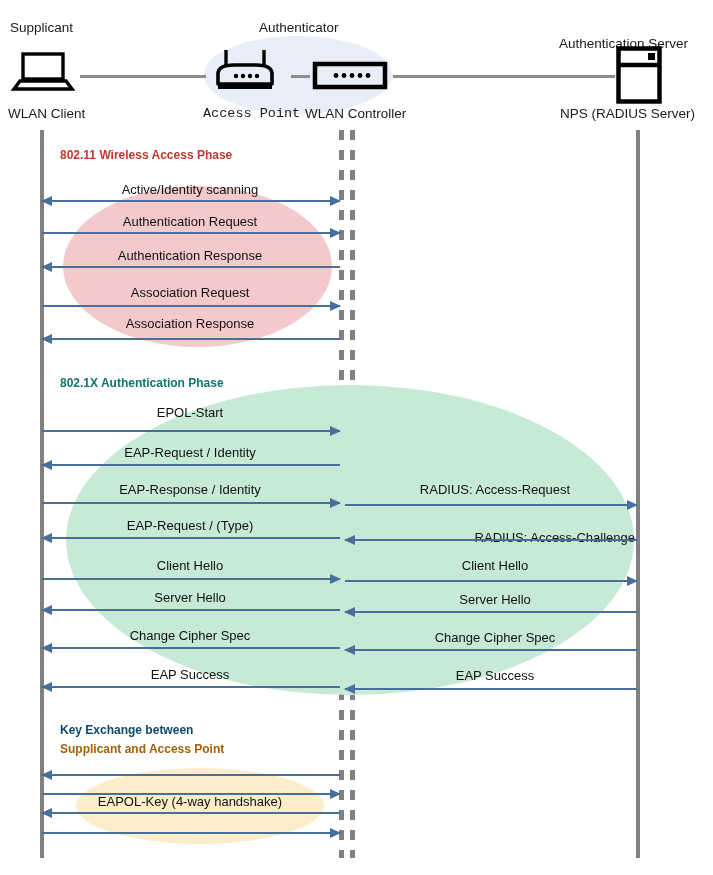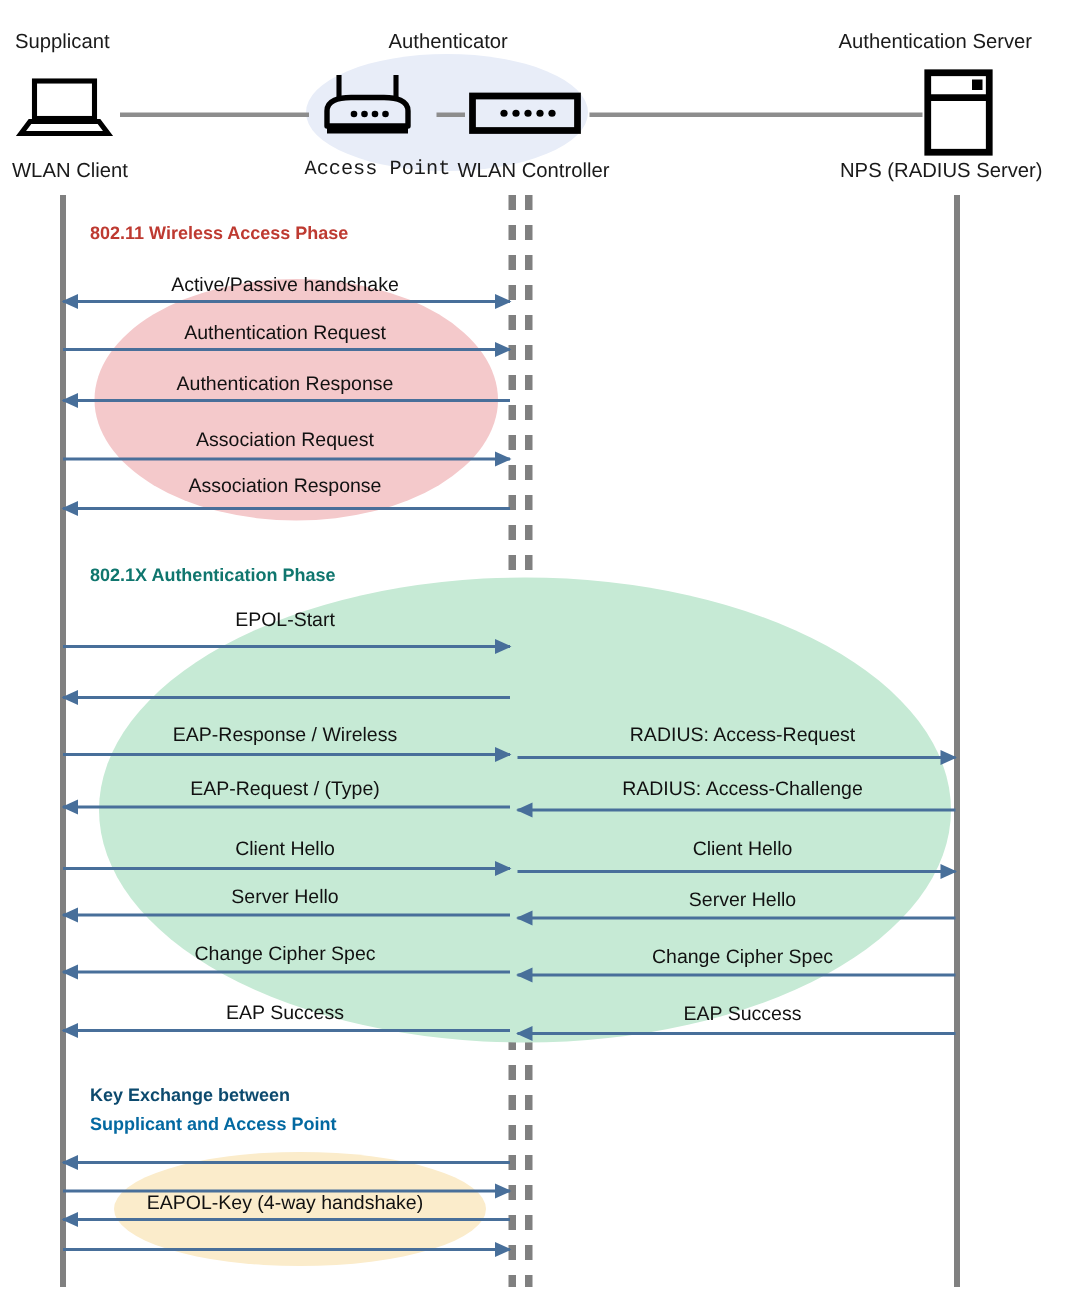--- a/index.html
+++ b/index.html
@@ -88,7 +88,7 @@
   </div>
   <div class="actor-sub" style="left:305px;top:106px;">WLAN Controller</div>
 
-  <div class="actor-title" style="left:559px;top:20px;">Authentication Server</div>
+  <div class="actor-title" style="left:559px;top:36px;">Authentication Server</div>
   <div class="icon-box" style="left:616px;top:46px;">
     <svg width="46" height="58" viewBox="0 0 46 58">
       <rect x="2.5" y="2.5" width="41" height="53" fill="none" stroke="#000" stroke-width="4.5"></rect>

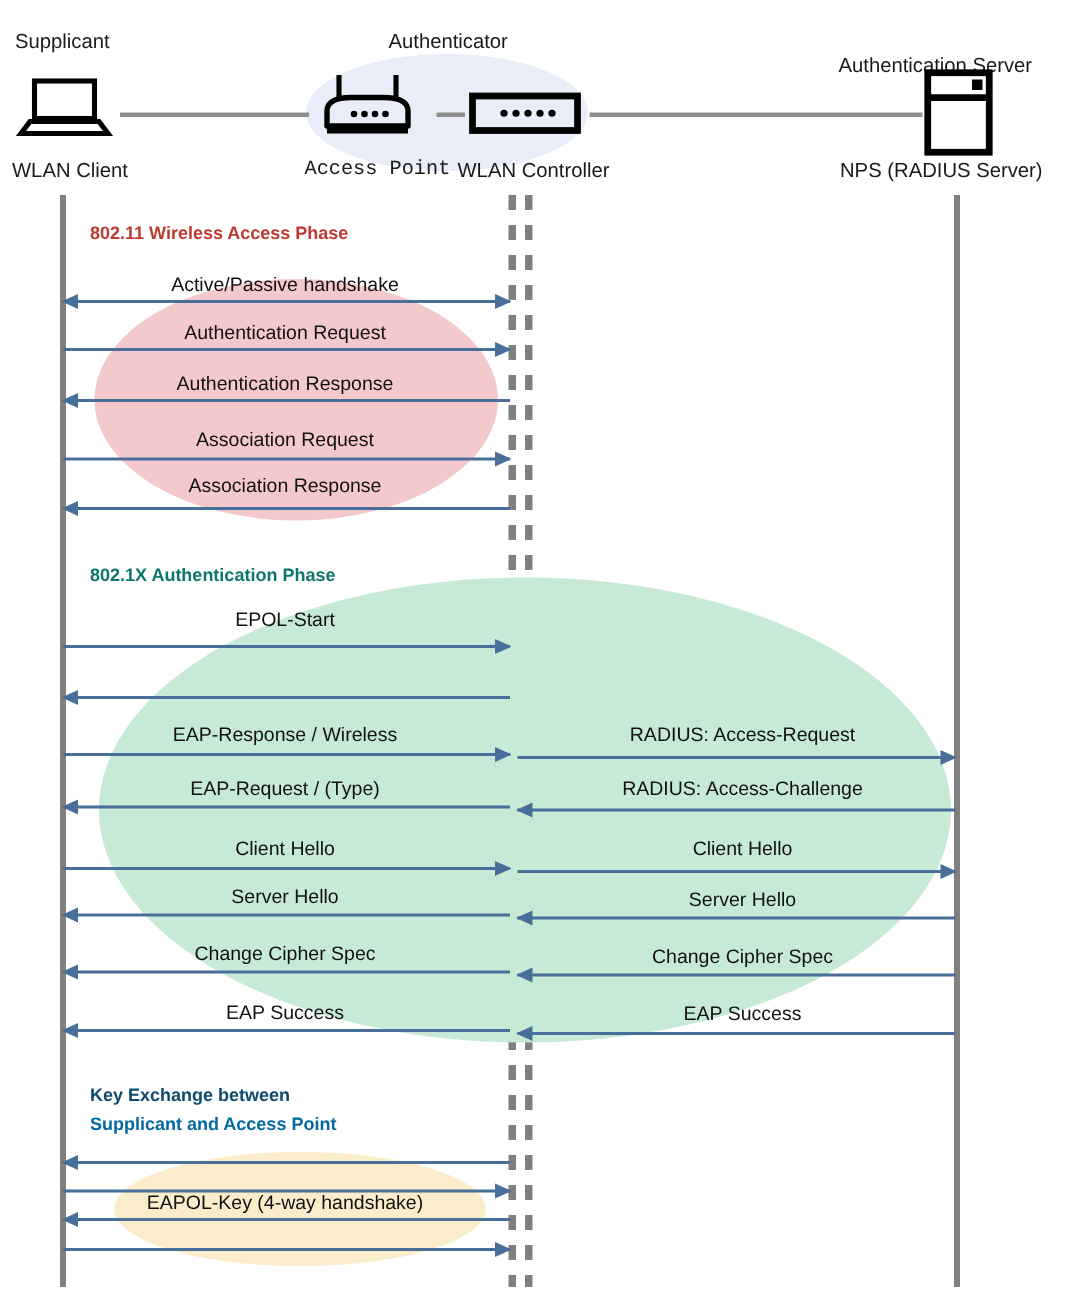--- a/index.html
+++ b/index.html
@@ -107,7 +107,7 @@
 
   <div class="phase-caption" style="left:60px;top:146px;width:275px;color:#be3a31;">802.11 Wireless Access Phase</div>
 
-  <div class="msg-label" style="left:60px;top:182px;width:260px;">Active/Passive handshake</div>
+  <div class="msg-label" style="left:60px;top:182px;width:260px;">Active/Identity scanning</div>
   <div class="arrow left" style="left:42px;top:200px;width:298px;"></div>
   <div class="arrow right" style="left:42px;top:200px;width:298px;"></div>
 

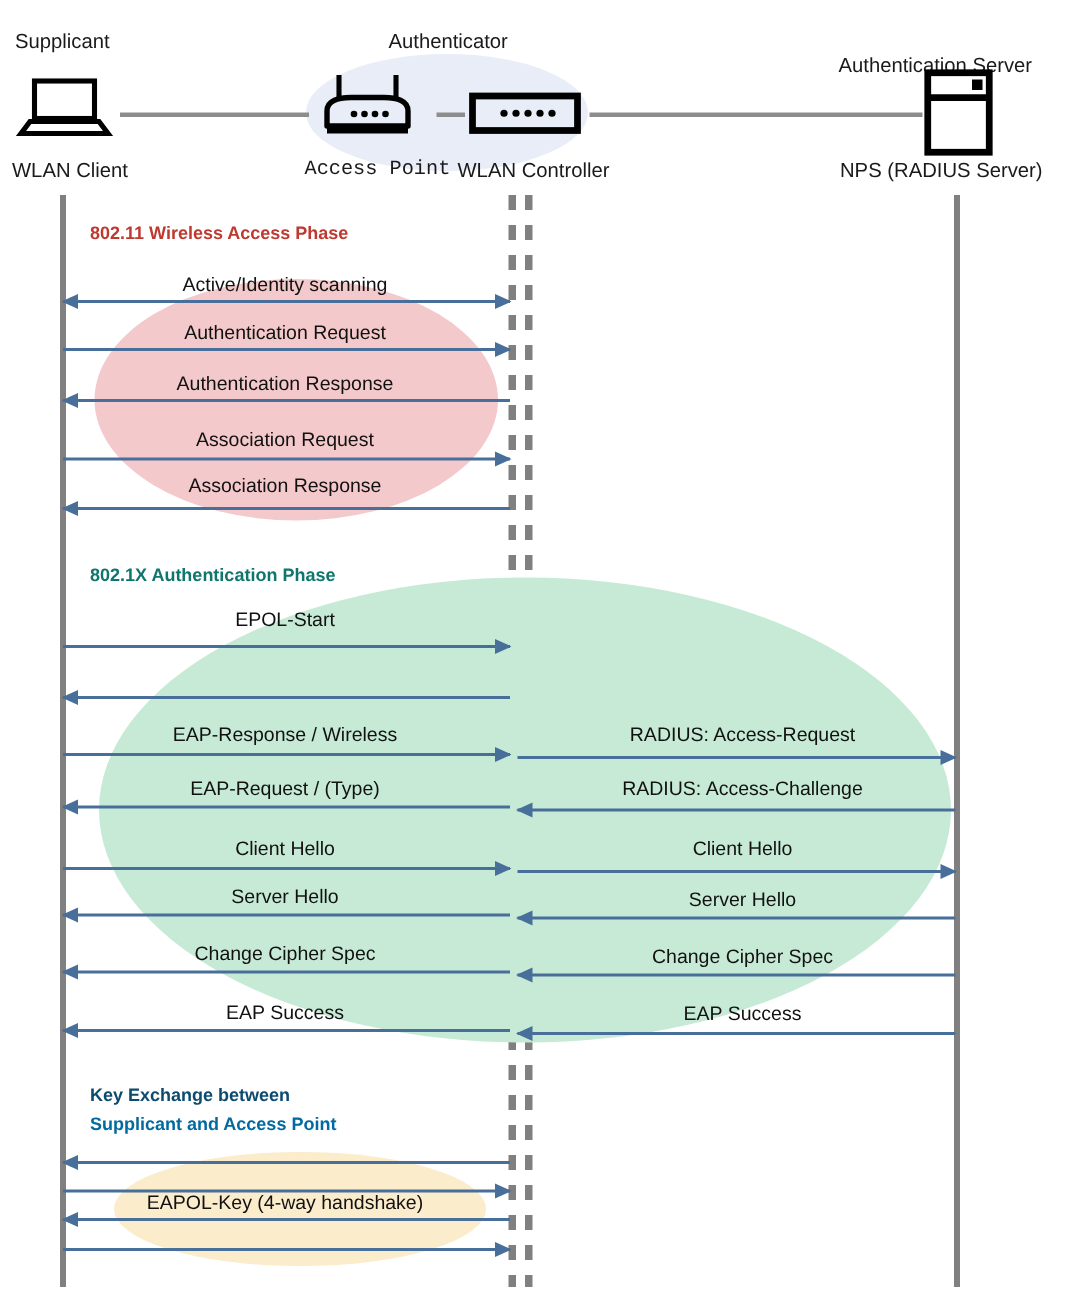--- a/index.html
+++ b/index.html
@@ -130,6 +130,7 @@
   <div class="msg-label" style="left:60px;top:405px;width:260px;">EPOL-Start</div>
   <div class="arrow right" style="left:42px;top:430px;width:298px;"></div>
 
+  <div class="msg-label" style="left:60px;top:445px;width:260px;">EAP-Request / Identity</div>
   <div class="arrow left" style="left:42px;top:464px;width:298px;"></div>
 
   <div class="msg-label" style="left:60px;top:482px;width:260px;">EAP-Response / Wireless</div>

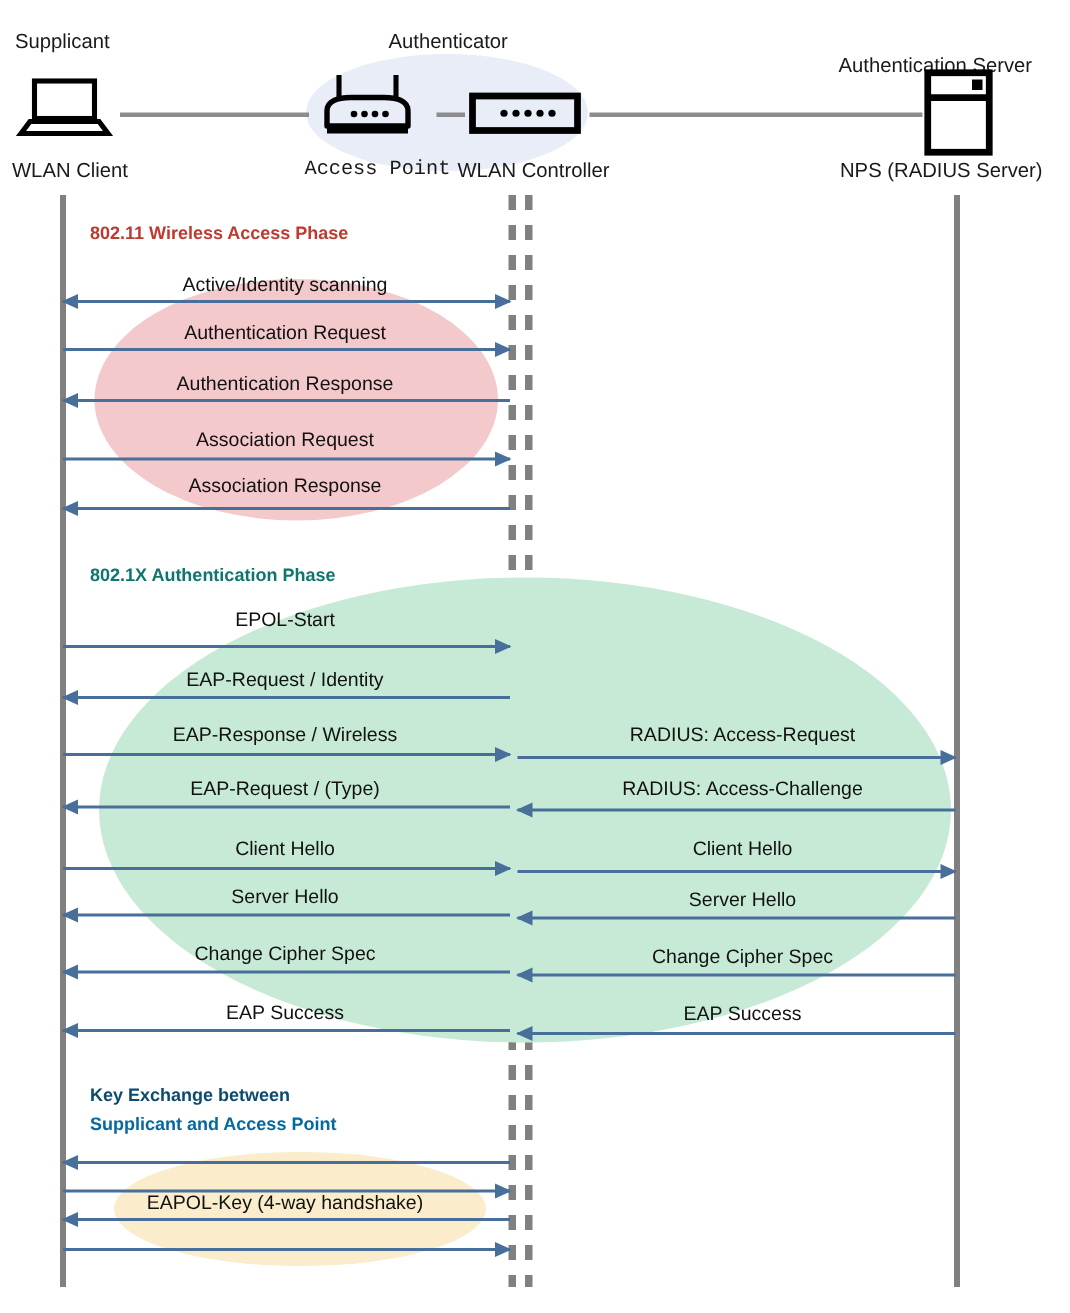--- a/index.html
+++ b/index.html
@@ -133,7 +133,7 @@
   <div class="msg-label" style="left:60px;top:445px;width:260px;">EAP-Request / Identity</div>
   <div class="arrow left" style="left:42px;top:464px;width:298px;"></div>
 
-  <div class="msg-label" style="left:60px;top:482px;width:260px;">EAP-Response / Wireless</div>
+  <div class="msg-label" style="left:60px;top:482px;width:260px;">EAP-Response / Identity</div>
   <div class="arrow right" style="left:42px;top:502px;width:298px;"></div>
 
   <div class="msg-label" style="left:60px;top:518px;width:260px;">EAP-Request / (Type)</div>

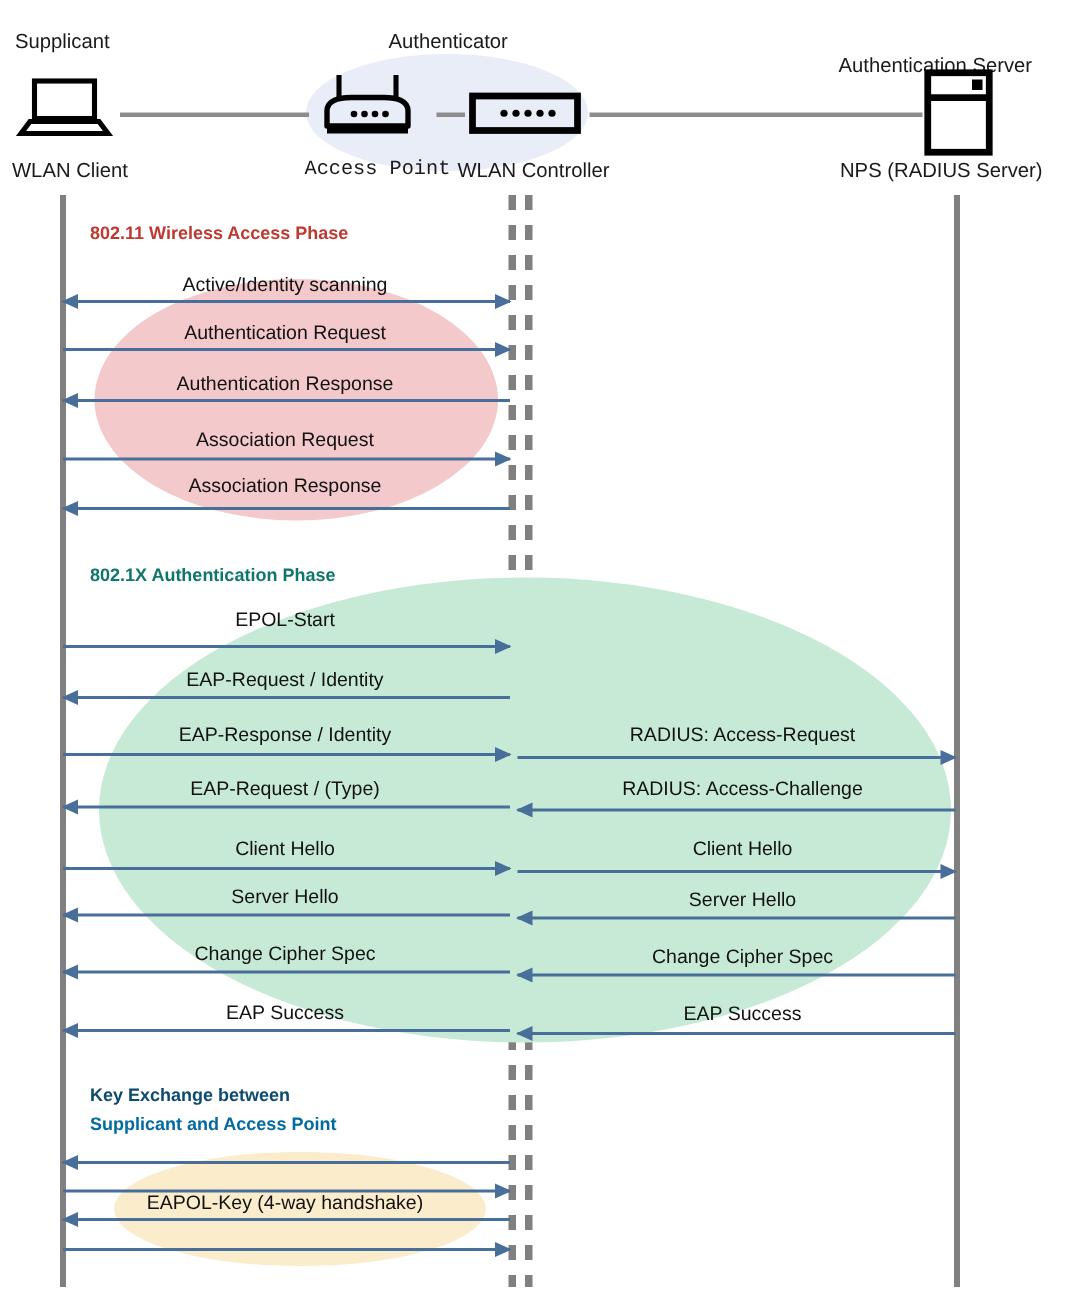--- a/index.html
+++ b/index.html
@@ -154,7 +154,7 @@
   <div class="msg-label" style="left:355px;top:482px;width:280px;">RADIUS: Access-Request</div>
   <div class="arrow right" style="left:345px;top:504px;width:292px;"></div>
 
-  <div class="msg-label" style="left:355px;top:518px;width:280px;">RADIUS: Access-Challenge</div>
+  <div class="msg-label" style="left:355px;top:530px;width:280px;text-align:right;">RADIUS: Access-Challenge</div>
   <div class="arrow left" style="left:345px;top:539px;width:292px;"></div>
 
   <div class="msg-label" style="left:355px;top:558px;width:280px;">Client Hello</div>

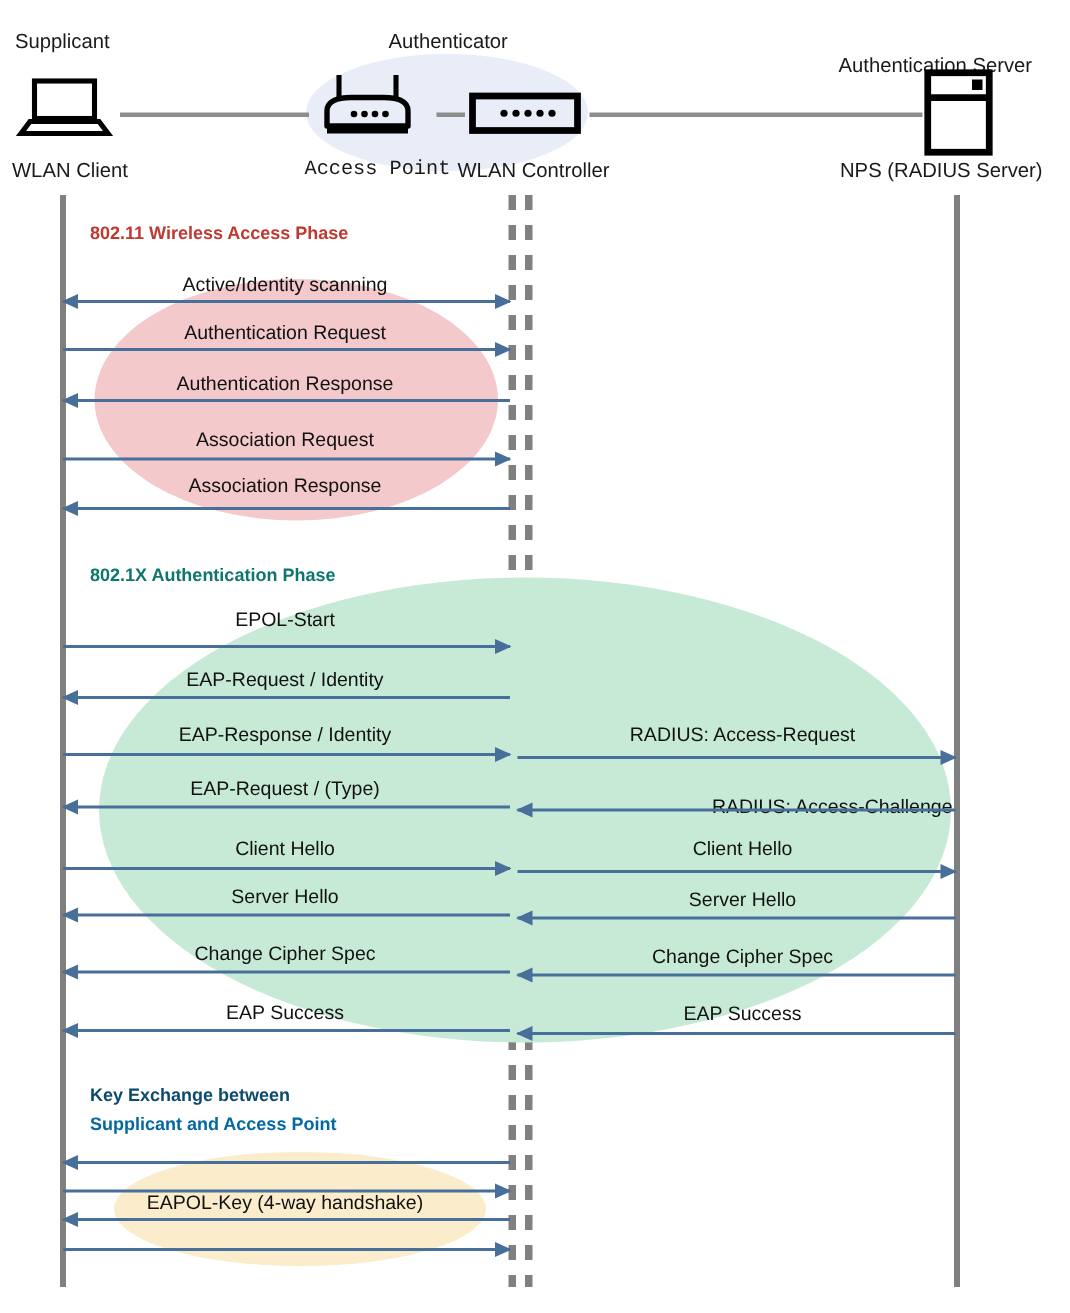--- a/index.html
+++ b/index.html
@@ -172,7 +172,7 @@
   <div class="phase-blob" style="left:76px;top:768px;width:248px;height:76px;background:#fbeccb;"></div>
 
   <div class="phase-caption" style="left:60px;top:721px;width:285px;color:#0c4a6e;">Key Exchange between</div>
-  <div class="phase-caption" style="left:60px;top:740px;width:285px;color:#0369a1;">Supplicant and Access Point</div>
+  <div class="phase-caption" style="left:60px;top:740px;width:285px;color:#a16207;">Supplicant and Access Point</div>
 
   <div class="arrow left" style="left:42px;top:774px;width:298px;"></div>
   <div class="arrow right" style="left:42px;top:793px;width:298px;"></div>

